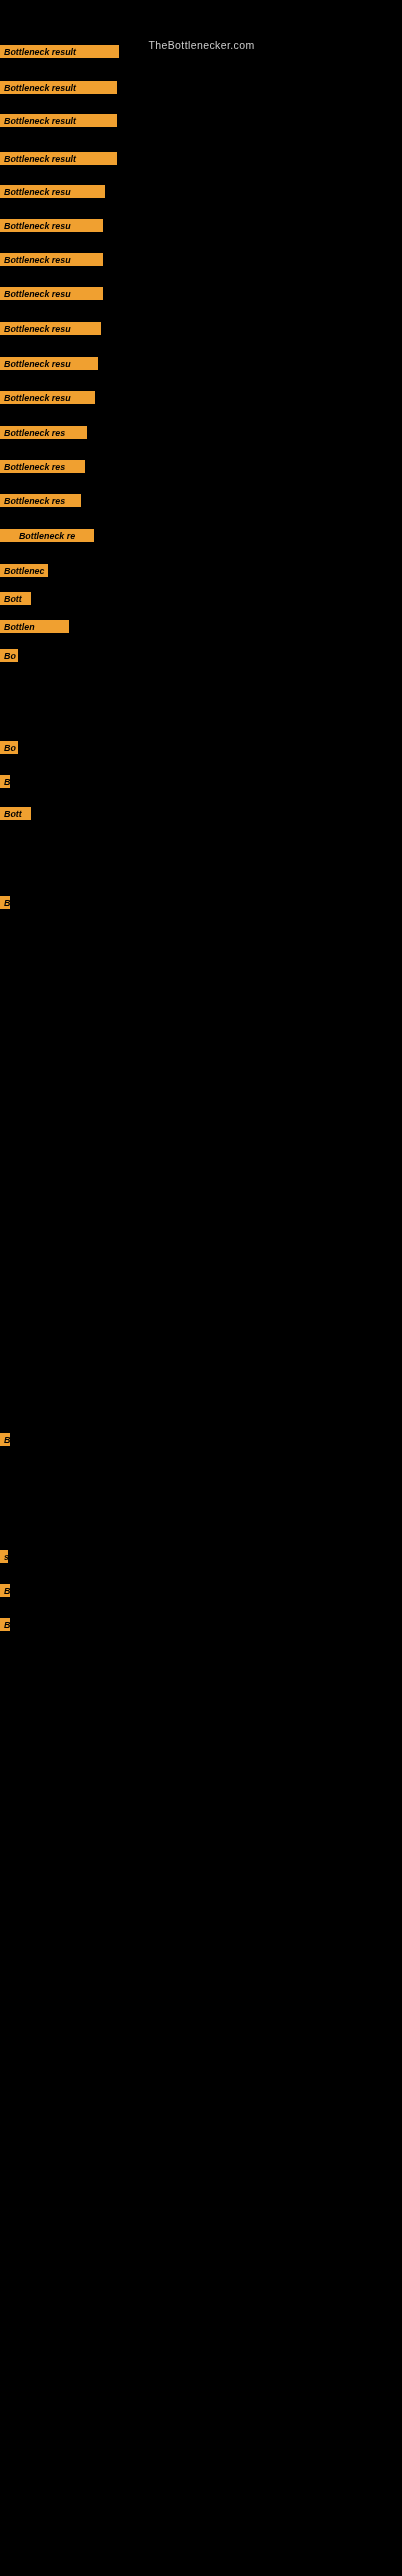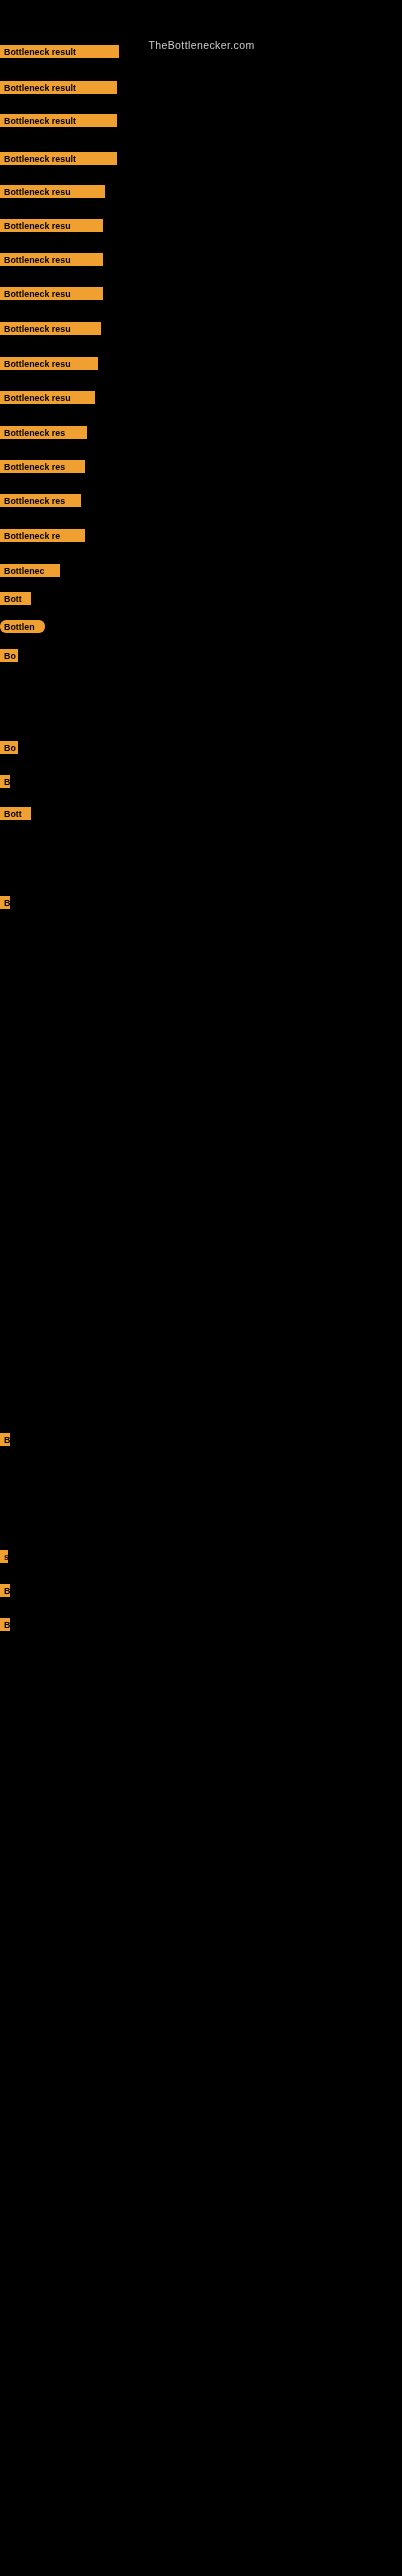--- a/index.html
+++ b/index.html
@@ -27,6 +27,7 @@
       position: absolute;
       white-space: nowrap;
       overflow: hidden;
+      font-style: italic;
     }
   </style>
 </head>

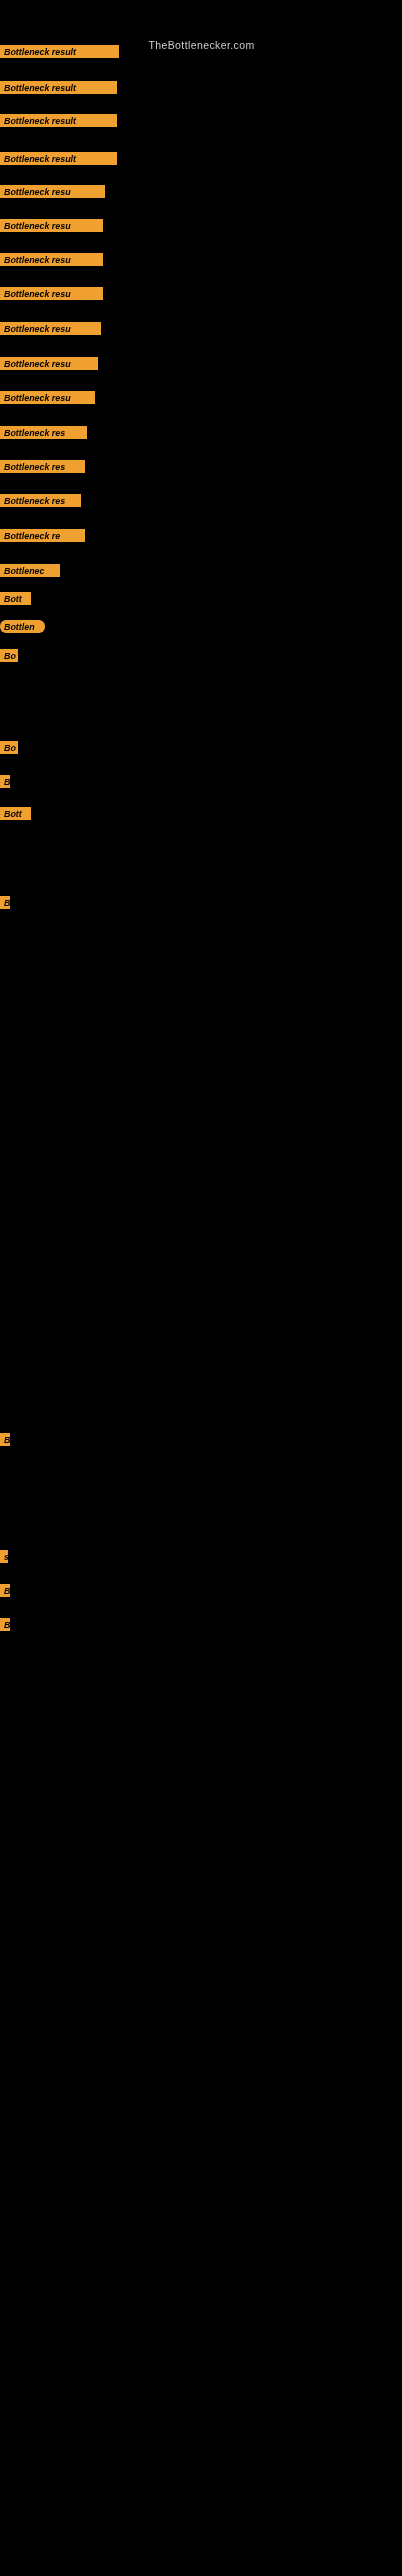--- a/index.html
+++ b/index.html
@@ -49,7 +49,7 @@
 <div class="bottleneck-label" style="top: 426px; left: 0px; width: 87px;">Bottleneck res</div>
 <div class="bottleneck-label" style="top: 460px; left: 0px; width: 85px;">Bottleneck res</div>
 <div class="bottleneck-label" style="top: 494px; left: 0px; width: 81px;">Bottleneck res</div>
-<div class="bottleneck-label" style="top: 529px; left: 0px; width: 85px;">Bottleneck re</div>
+<div class="bottleneck-label" style="top: 529px; left: 0px; width: 94px; text-align: center;">Bottleneck re</div>
 <div class="bottleneck-label" style="top: 564px; left: 0px; width: 60px;">Bottlenec</div>
 <div class="bottleneck-label" style="top: 592px; left: 0px; width: 31px;">Bott</div>
 <div class="bottleneck-label" style="top: 620px; left: 0px; width: 45px; border-radius: 6px;">Bottlen</div>

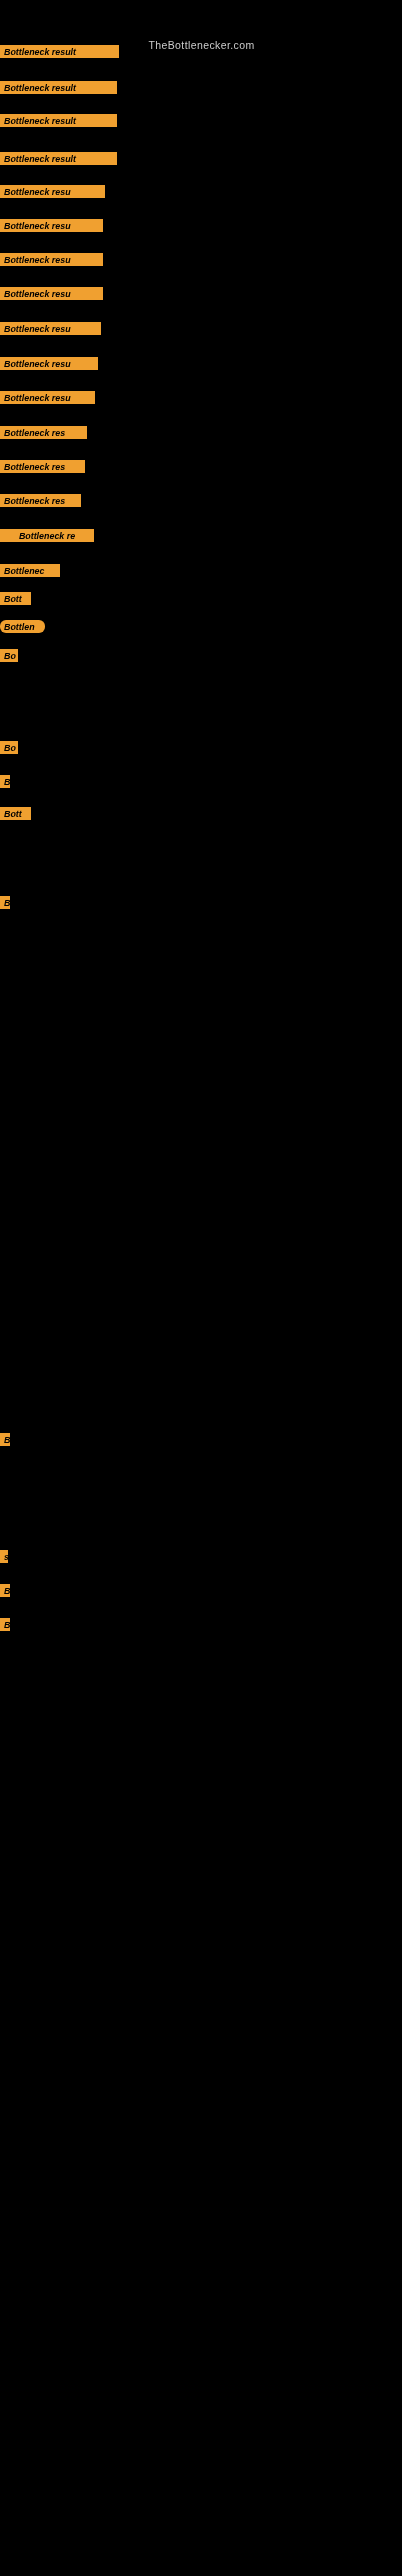--- a/index.html
+++ b/index.html
@@ -50,7 +50,7 @@
 <div class="bottleneck-label" style="top: 460px; left: 0px; width: 85px;">Bottleneck res</div>
 <div class="bottleneck-label" style="top: 494px; left: 0px; width: 81px;">Bottleneck res</div>
 <div class="bottleneck-label" style="top: 529px; left: 0px; width: 94px; text-align: center;">Bottleneck re</div>
-<div class="bottleneck-label" style="top: 564px; left: 0px; width: 60px;">Bottlenec</div>
+<div class="bottleneck-label" style="top: 564px; left: 0px; width: 48px;">Bottlenec</div>
 <div class="bottleneck-label" style="top: 592px; left: 0px; width: 31px;">Bott</div>
 <div class="bottleneck-label" style="top: 620px; left: 0px; width: 45px; border-radius: 6px;">Bottlen</div>
 <div class="bottleneck-label" style="top: 649px; left: 0px; width: 17.7px;">Bo</div>

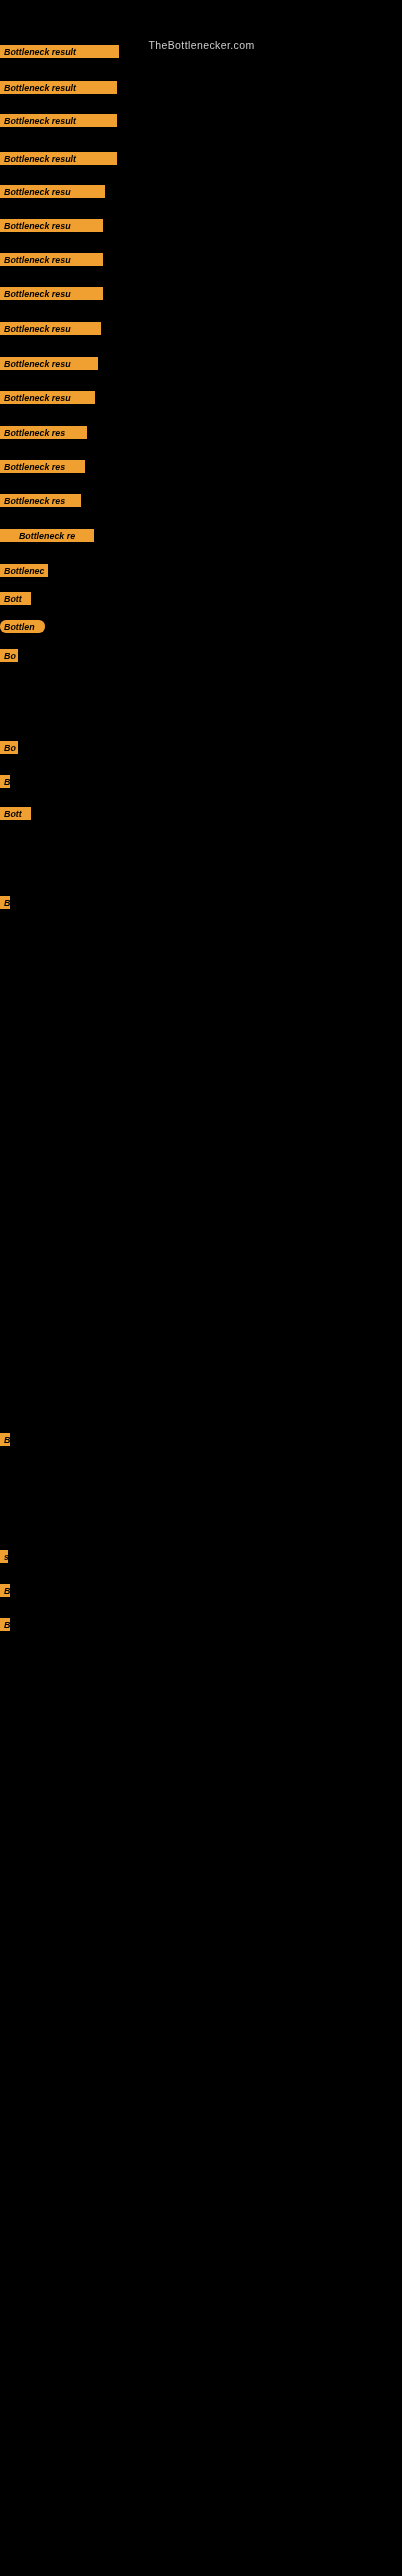--- a/index.html
+++ b/index.html
@@ -52,7 +52,7 @@
 <div class="bottleneck-label" style="top: 529px; left: 0px; width: 94px; text-align: center;">Bottleneck re</div>
 <div class="bottleneck-label" style="top: 564px; left: 0px; width: 48px;">Bottlenec</div>
 <div class="bottleneck-label" style="top: 592px; left: 0px; width: 31px;">Bott</div>
-<div class="bottleneck-label" style="top: 620px; left: 0px; width: 45px; border-radius: 6px;">Bottlen</div>
+<div class="bottleneck-label" style="top: 620px; left: 0px; width: 69px;">Bottlen</div>
 <div class="bottleneck-label" style="top: 649px; left: 0px; width: 17.7px;">Bo</div>
 <div class="bottleneck-label" style="top: 741px; left: 0px; width: 17.7px;">Bo</div>
 <div class="bottleneck-label" style="top: 775px; left: 0px; width: 9.7px;">B</div>

